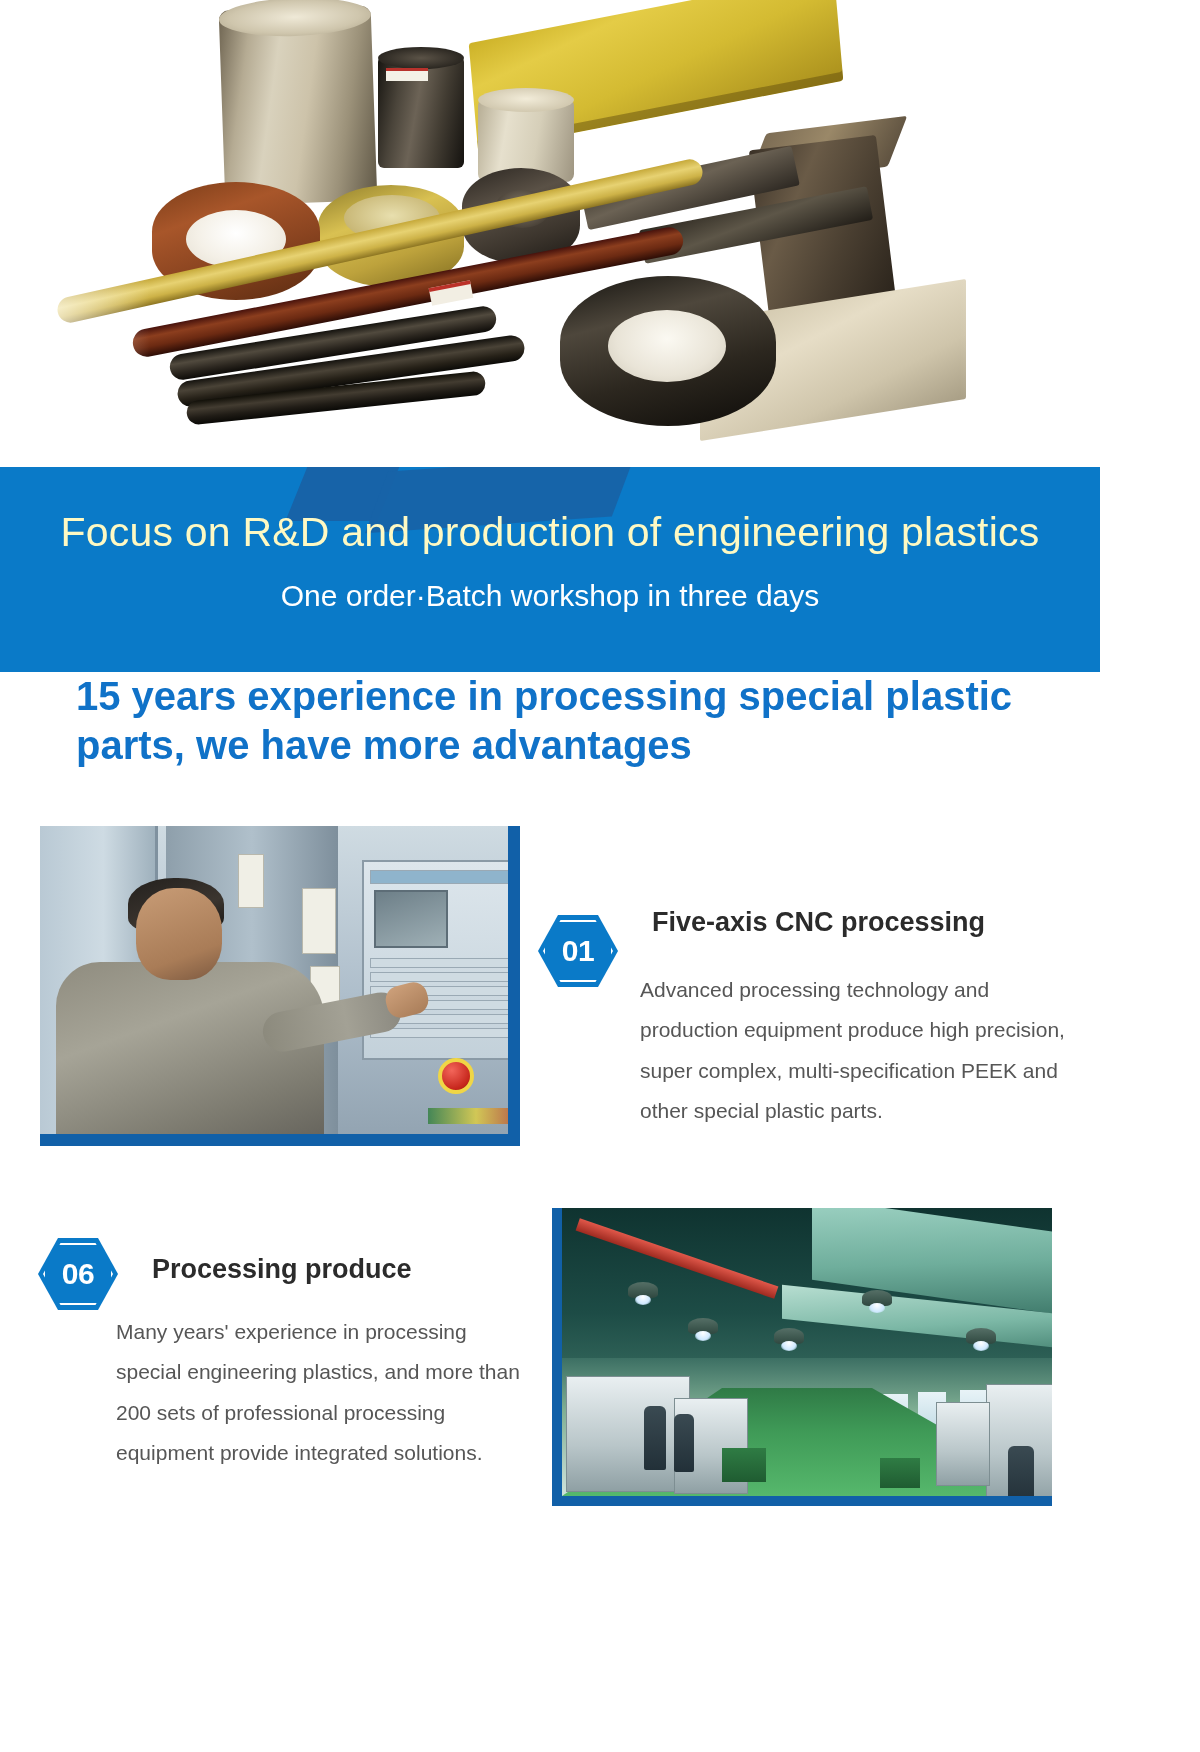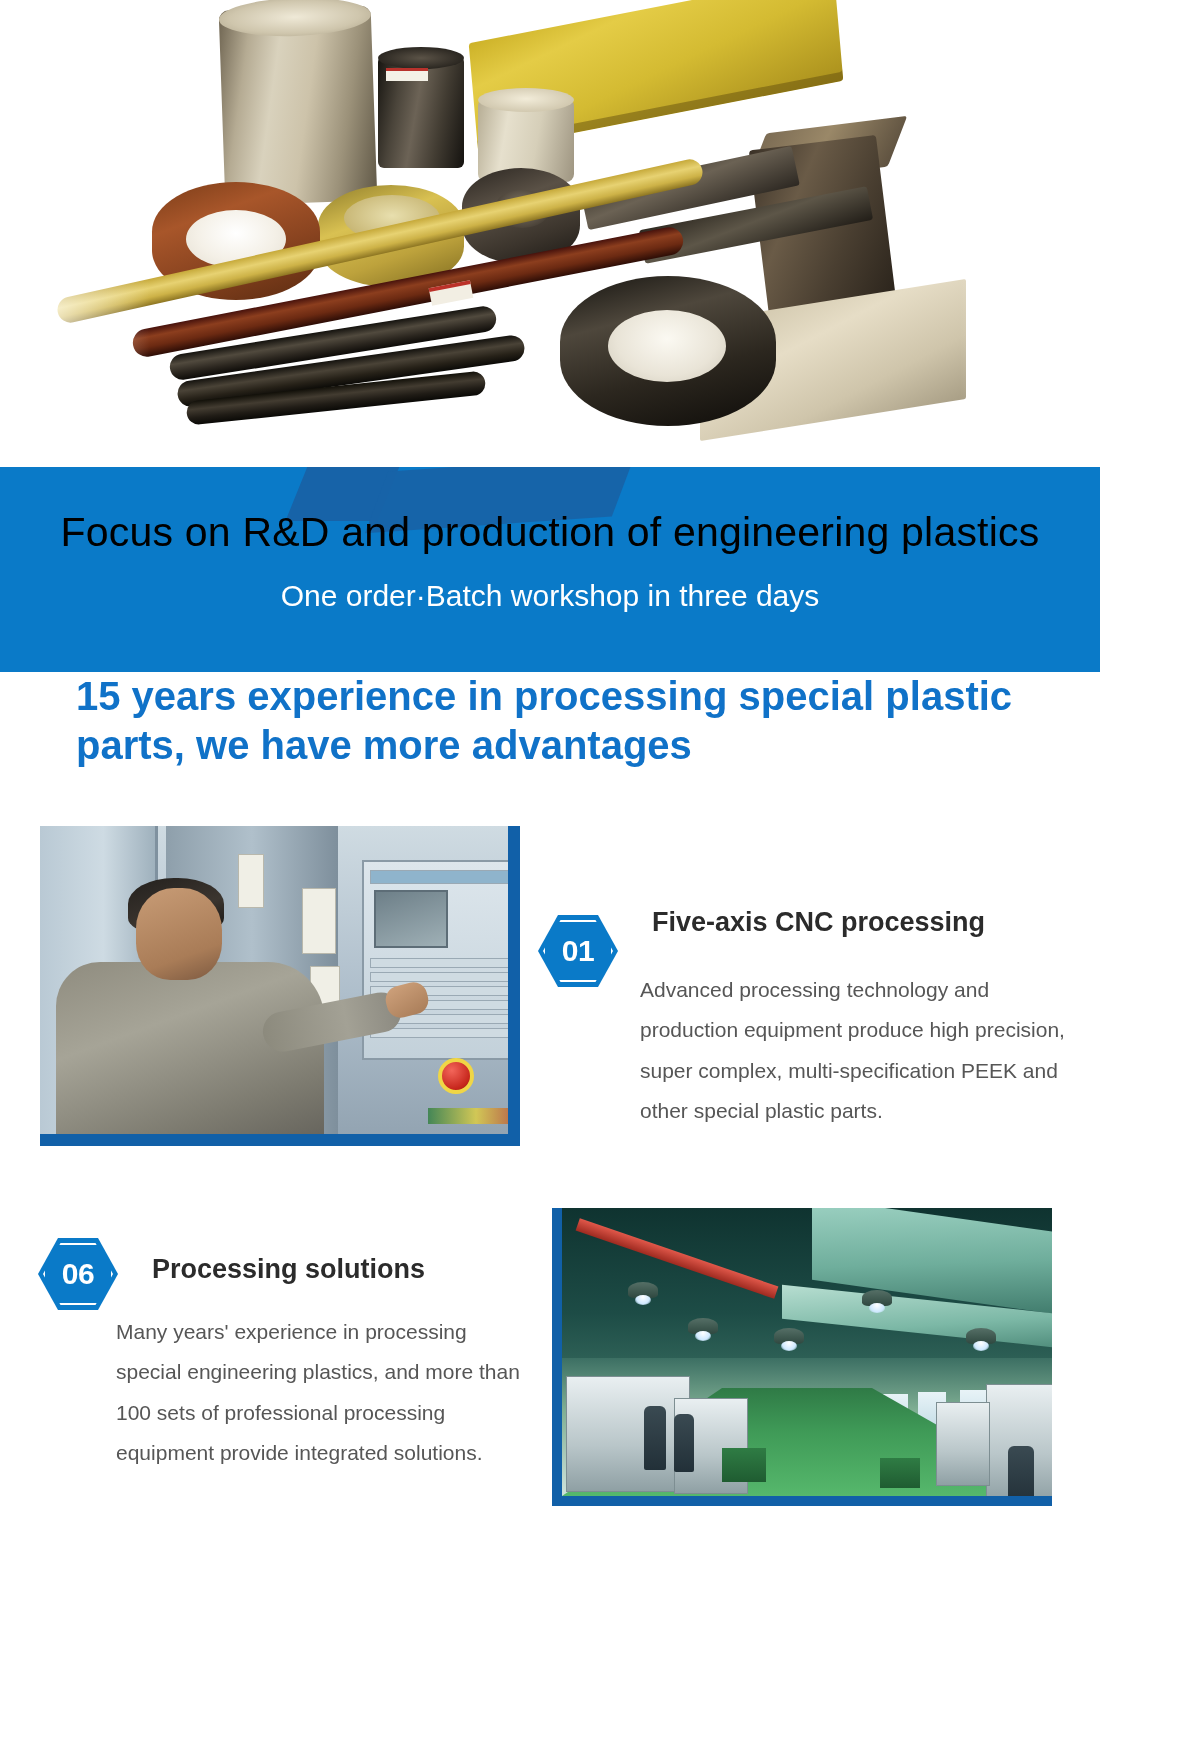--- a/index.html
+++ b/index.html
@@ -180,7 +180,7 @@
   }
   .banner-line1{
     position:absolute; left:0; top:42px; width:1100px; text-align:center;
-    color:#000000; font-size:41px; font-weight:400; letter-spacing:.2px;
+    color:#fef9c3; font-size:41px; font-weight:400; letter-spacing:.2px;
   }
   .banner-line2{
     position:absolute; left:0; top:112px; width:1100px; text-align:center;

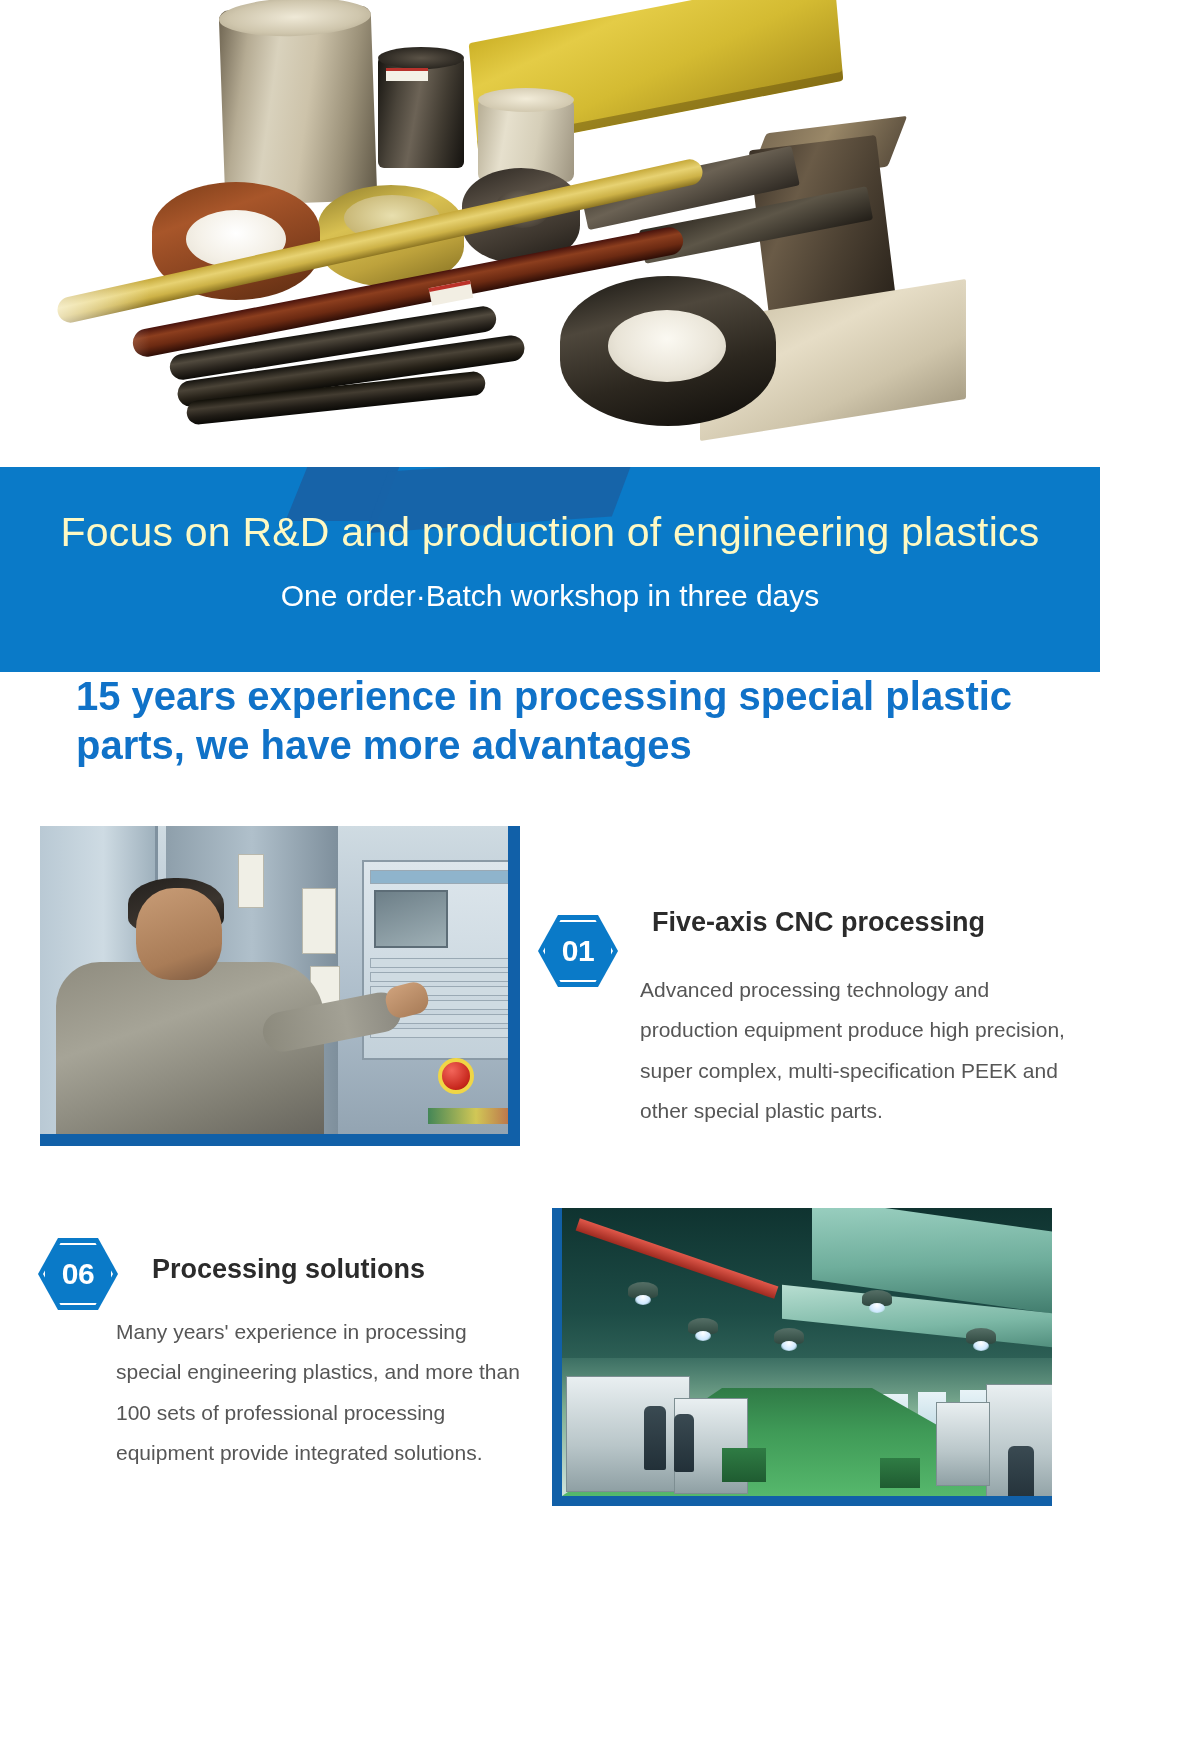--- a/index.html
+++ b/index.html
@@ -446,7 +446,7 @@
     <div class="hex-num">06</div>
   </div>
 </div>
-<div class="sec2-title">Processing solutions</div>
+<div class="sec2-title">Processing produce</div>
 <div class="sec2-body">Many years' experience in processing special engineering plastics, and more than 100 sets of professional processing equipment provide integrated solutions.</div>
 
 <div class="sec2-photo">

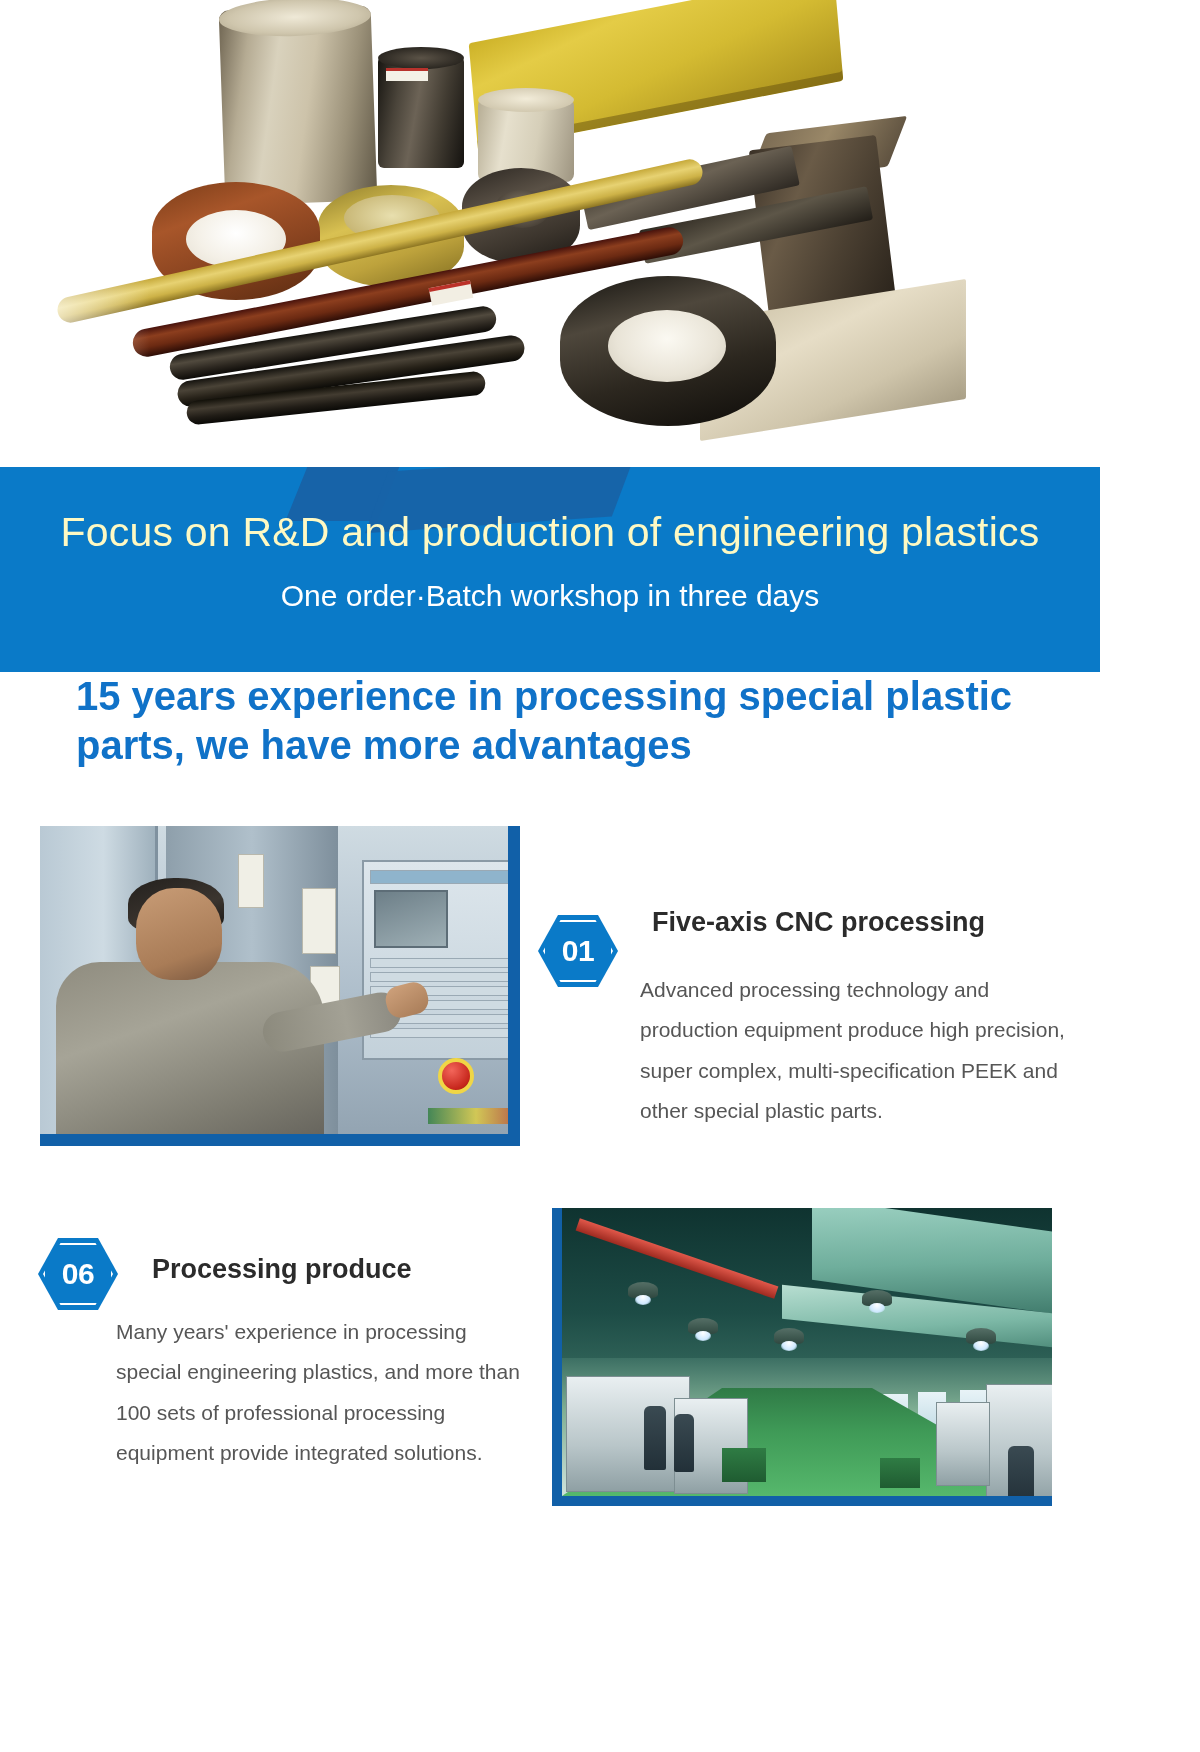--- a/index.html
+++ b/index.html
@@ -447,7 +447,7 @@
   </div>
 </div>
 <div class="sec2-title">Processing produce</div>
-<div class="sec2-body">Many years' experience in processing special engineering plastics, and more than 100 sets of professional processing equipment provide integrated solutions.</div>
+<div class="sec2-body">Many years' experience in processing special engineering plastics, and more than 200 sets of professional processing equipment provide integrated solutions.</div>
 
 <div class="sec2-photo">
   <div class="ws-bg"></div>

